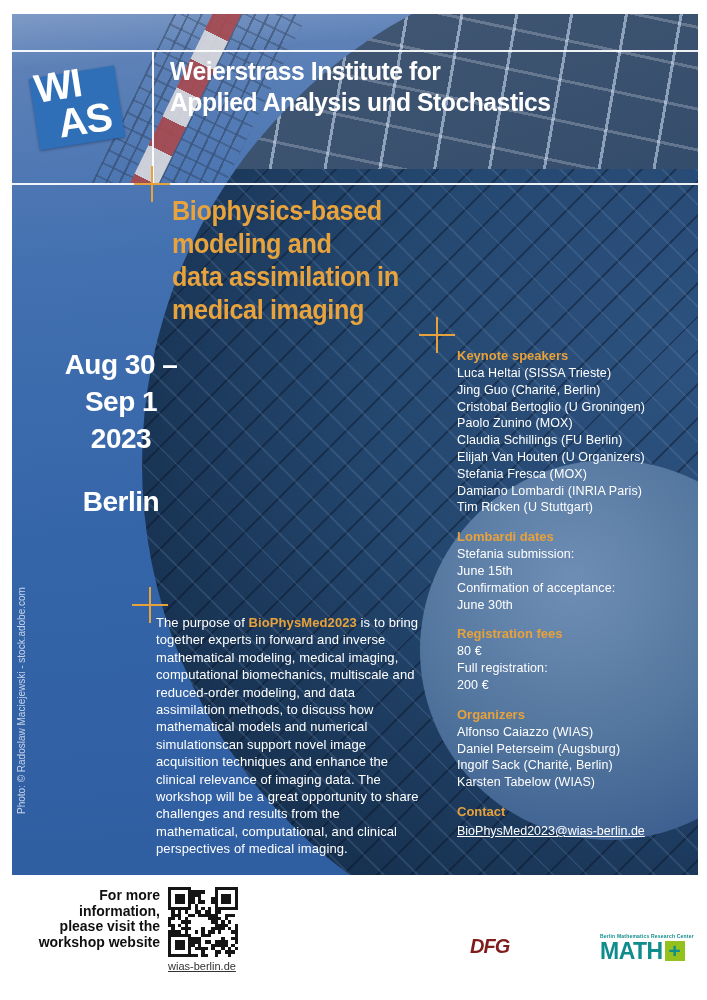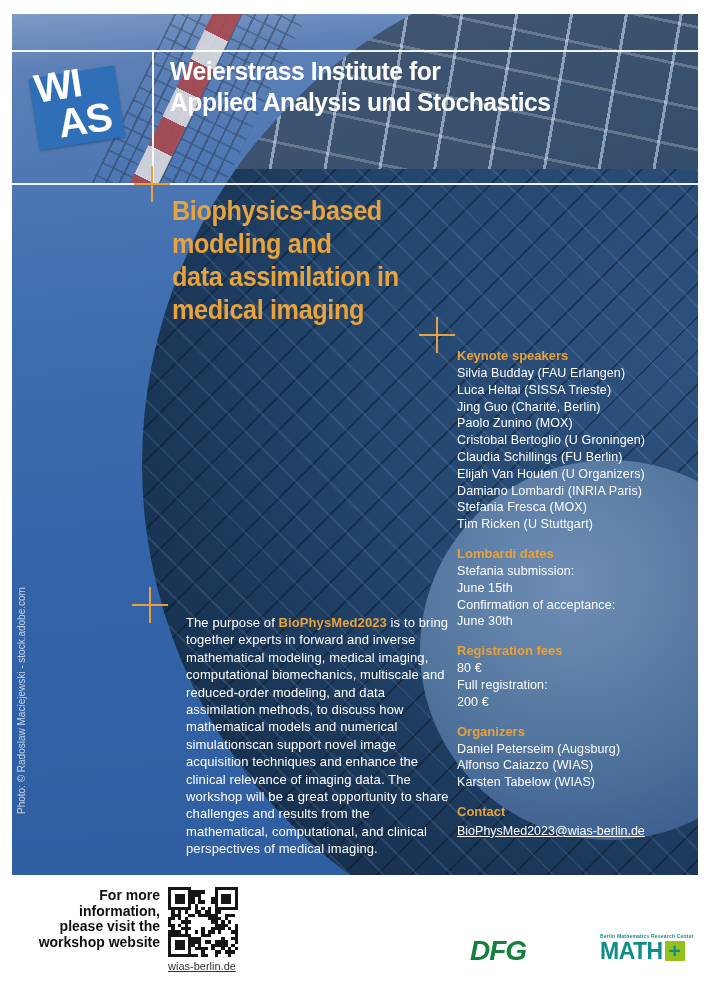--- a/index.html
+++ b/index.html
@@ -137,6 +137,12 @@
       <div>medical imaging</div>
     </div>
 
+    <div class="dates">
+      <div>Aug 30 –</div>
+      <div>Sep 1</div>
+      <div>2023</div>
+      <div class="city">Berlin</div>
+    </div>
 
     <div class="rcol">
       <div class="sec">

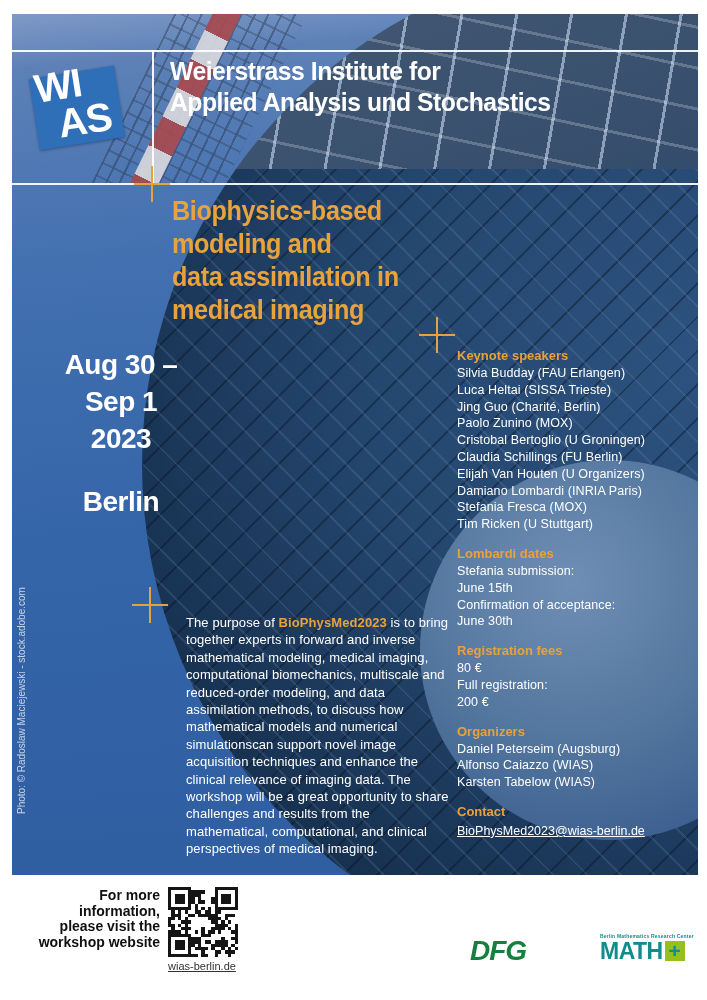--- a/index.html
+++ b/index.html
@@ -147,7 +147,6 @@
     <div class="rcol">
       <div class="sec">
         <div class="sec-h">Keynote speakers</div>
-        <div class="sec-i">Silvia Budday (FAU Erlangen)</div>
         <div class="sec-i">Luca Heltai (SISSA Trieste)</div>
         <div class="sec-i">Jing Guo (Charité, Berlin)</div>
         <div class="sec-i">Paolo Zunino (MOX)</div>

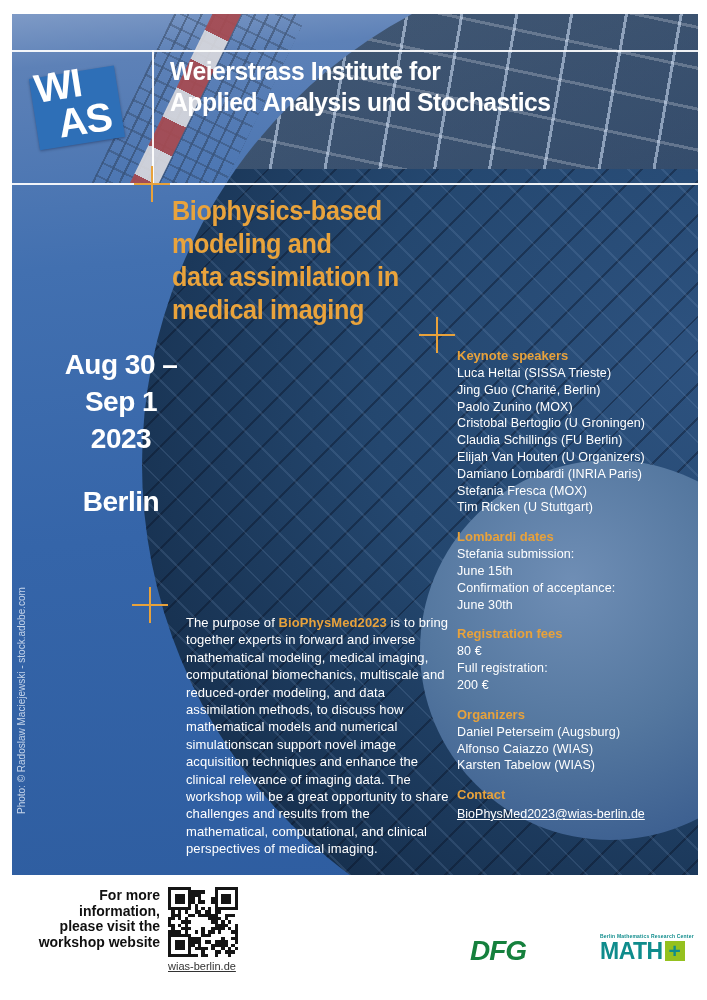--- a/index.html
+++ b/index.html
@@ -149,8 +149,8 @@
         <div class="sec-h">Keynote speakers</div>
         <div class="sec-i">Luca Heltai (SISSA Trieste)</div>
         <div class="sec-i">Jing Guo (Charité, Berlin)</div>
+        <div class="sec-i">Cristobal Bertoglio (U Groningen)</div>
         <div class="sec-i">Paolo Zunino (MOX)</div>
-        <div class="sec-i">Cristobal Bertoglio (U Groningen)</div>
         <div class="sec-i">Claudia Schillings (FU Berlin)</div>
         <div class="sec-i">Elijah Van Houten (U Organizers)</div>
         <div class="sec-i">Damiano Lombardi (INRIA Paris)</div>

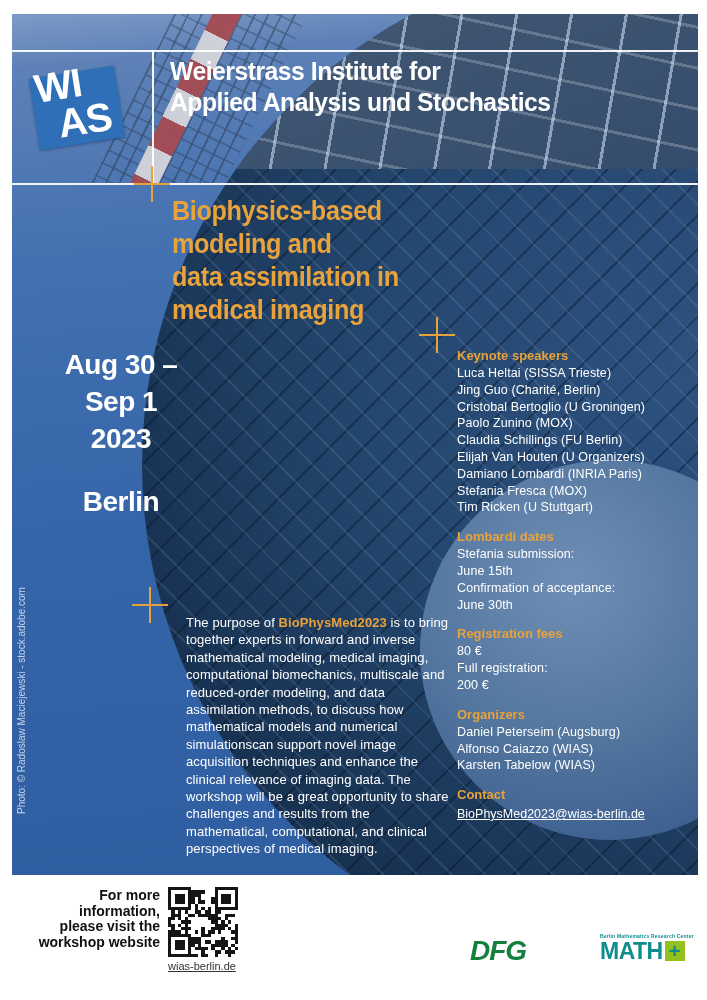--- a/index.html
+++ b/index.html
@@ -153,8 +153,8 @@
         <div class="sec-i">Paolo Zunino (MOX)</div>
         <div class="sec-i">Claudia Schillings (FU Berlin)</div>
         <div class="sec-i">Elijah Van Houten (U Organizers)</div>
+        <div class="sec-i">Stefania Fresca (MOX)</div>
         <div class="sec-i">Damiano Lombardi (INRIA Paris)</div>
-        <div class="sec-i">Stefania Fresca (MOX)</div>
         <div class="sec-i">Tim Ricken (U Stuttgart)</div>
       </div>
       <div class="sec">

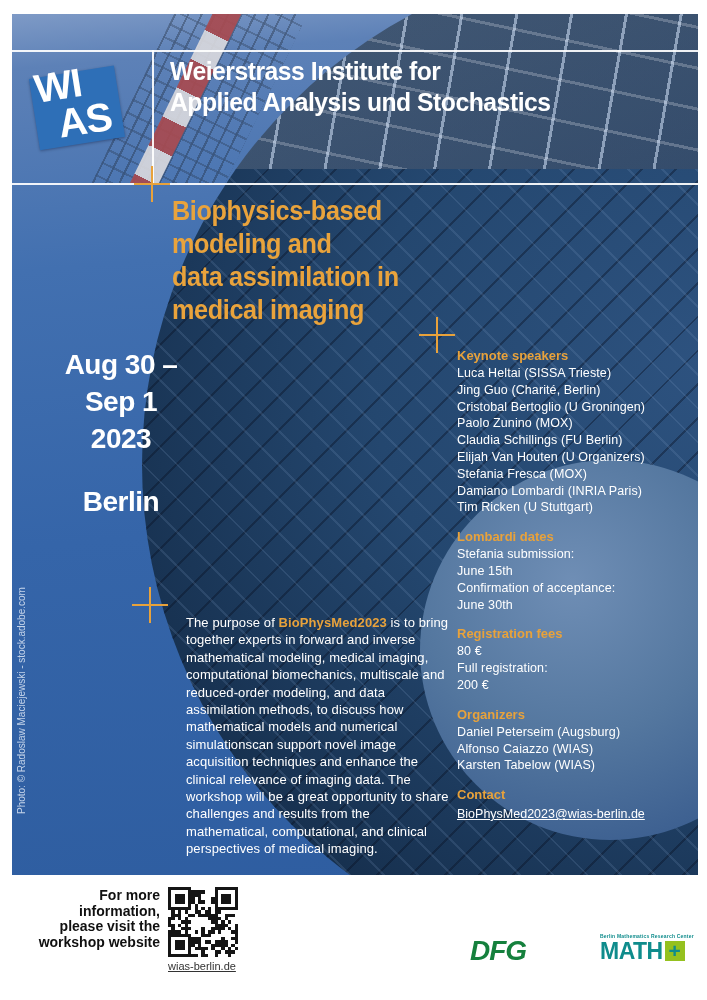--- a/index.html
+++ b/index.html
@@ -65,7 +65,7 @@
   .sec-i{font-size:12.5px;line-height:16.8px;letter-spacing:.1px;}
   .email{font-size:12.5px;line-height:16.8px;text-decoration:underline;cursor:pointer;color:#fff;}
   
-  .about{position:absolute;left:174px;top:600px;width:264px;color:#fff;font-size:13px;line-height:17.4px;
+  .about{position:absolute;left:144px;top:600px;width:264px;color:#fff;font-size:13px;line-height:17.4px;
          letter-spacing:.1px;}
   .about b{color:#E8A23B;}
   

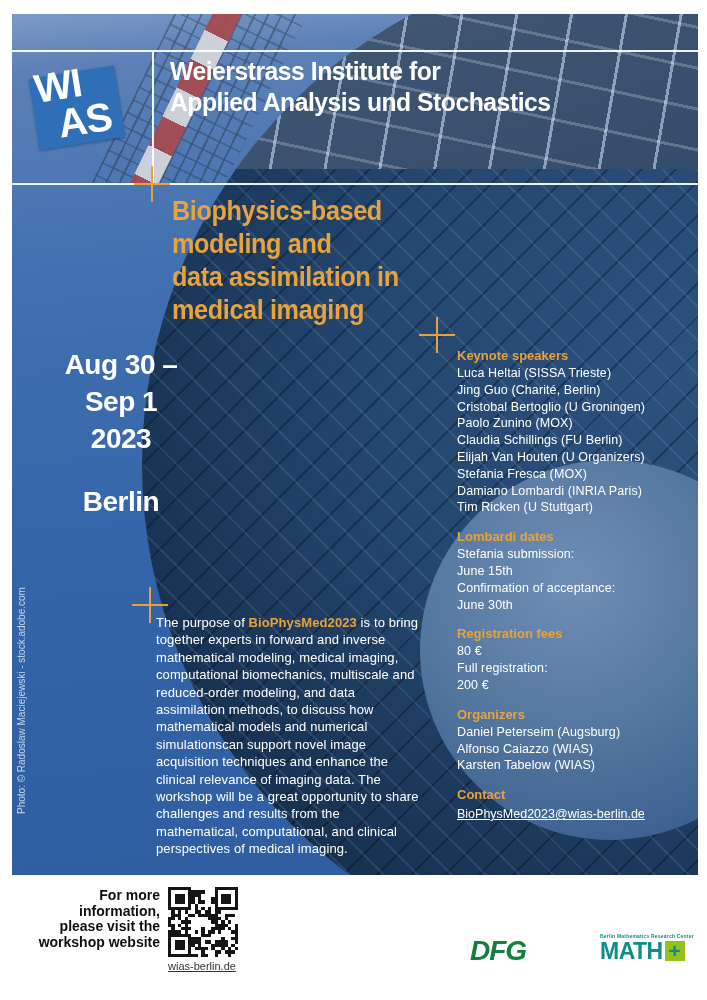--- a/index.html
+++ b/index.html
@@ -172,8 +172,8 @@
       </div>
       <div class="sec">
         <div class="sec-h">Organizers</div>
+        <div class="sec-i">Alfonso Caiazzo (WIAS)</div>
         <div class="sec-i">Daniel Peterseim (Augsburg)</div>
-        <div class="sec-i">Alfonso Caiazzo (WIAS)</div>
         <div class="sec-i">Karsten Tabelow (WIAS)</div>
       </div>
       <div class="sec">

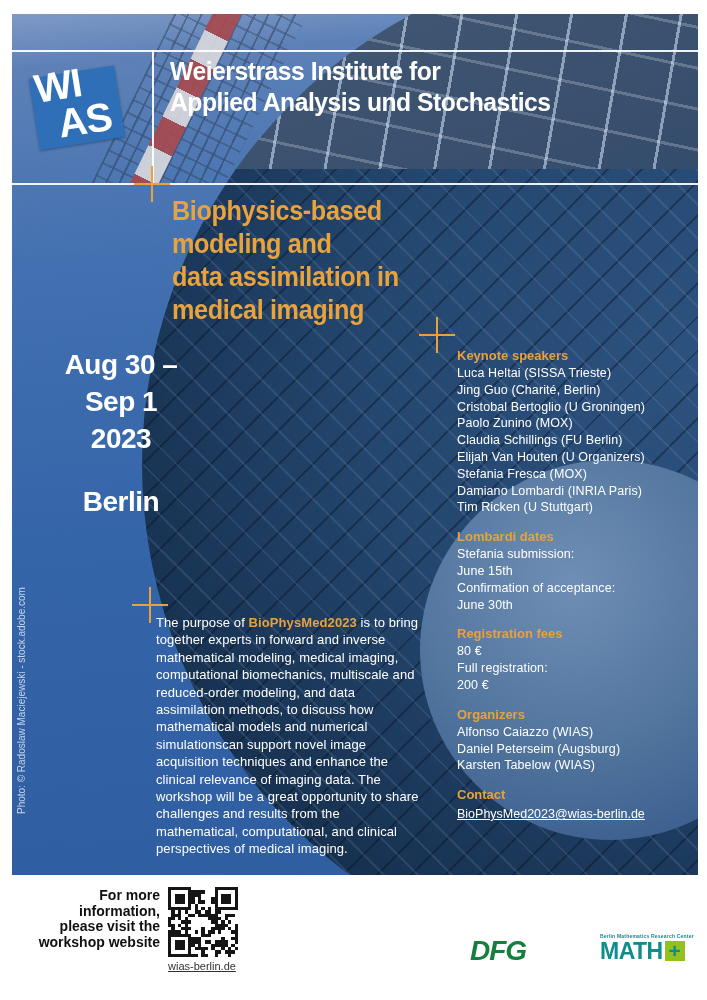--- a/index.html
+++ b/index.html
@@ -174,6 +174,7 @@
         <div class="sec-h">Organizers</div>
         <div class="sec-i">Alfonso Caiazzo (WIAS)</div>
         <div class="sec-i">Daniel Peterseim (Augsburg)</div>
+        <div class="sec-i">Ingolf Sack (Charité, Berlin)</div>
         <div class="sec-i">Karsten Tabelow (WIAS)</div>
       </div>
       <div class="sec">

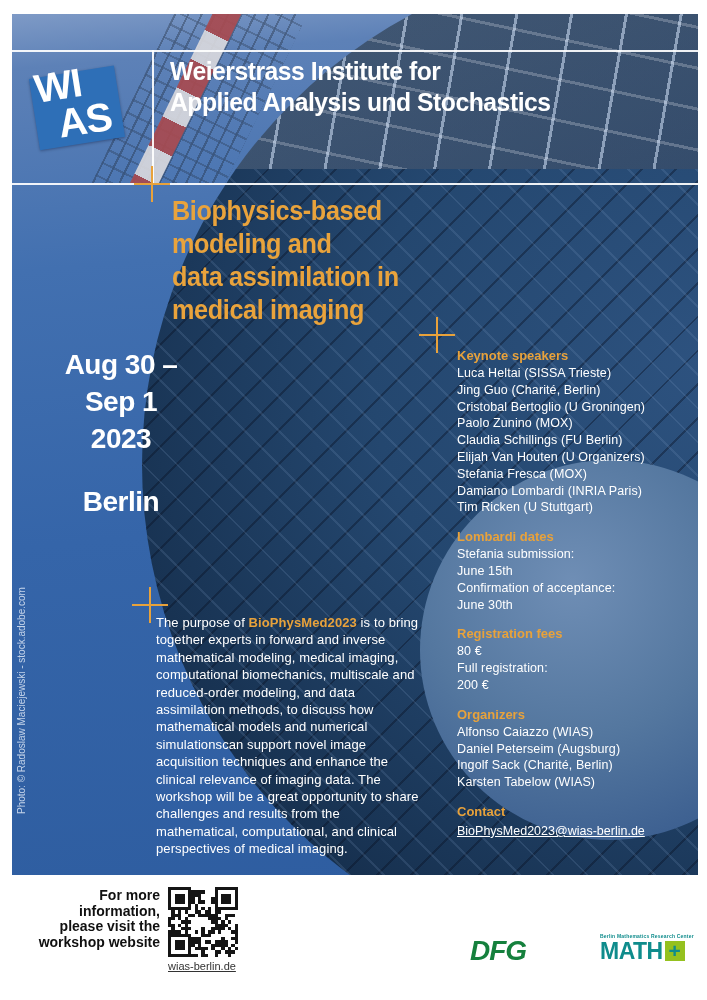--- a/index.html
+++ b/index.html
@@ -78,7 +78,7 @@
       grid-template-columns:repeat(21,1fr);grid-template-rows:repeat(21,1fr);background:#fff;}
   .qm{background:#151515;}
   .qr-link{position:absolute;left:168px;top:960px;color:#333;font-size:11px;text-decoration:underline;cursor:pointer;}
-  .dfg{position:absolute;left:470px;top:935px;color:#15803d;font-weight:bold;font-style:italic;font-size:28px;
+  .dfg{position:absolute;left:470px;top:935px;color:#7f1d1d;font-weight:bold;font-style:italic;font-size:20px;
        letter-spacing:-1px;}
   .mathplus{position:absolute;left:572px;top:933px;width:120px;margin-left:28px;}
   .mp-tag{color:#0F8C8C;font-size:5px;letter-spacing:.2px;font-weight:bold;white-space:nowrap;}

